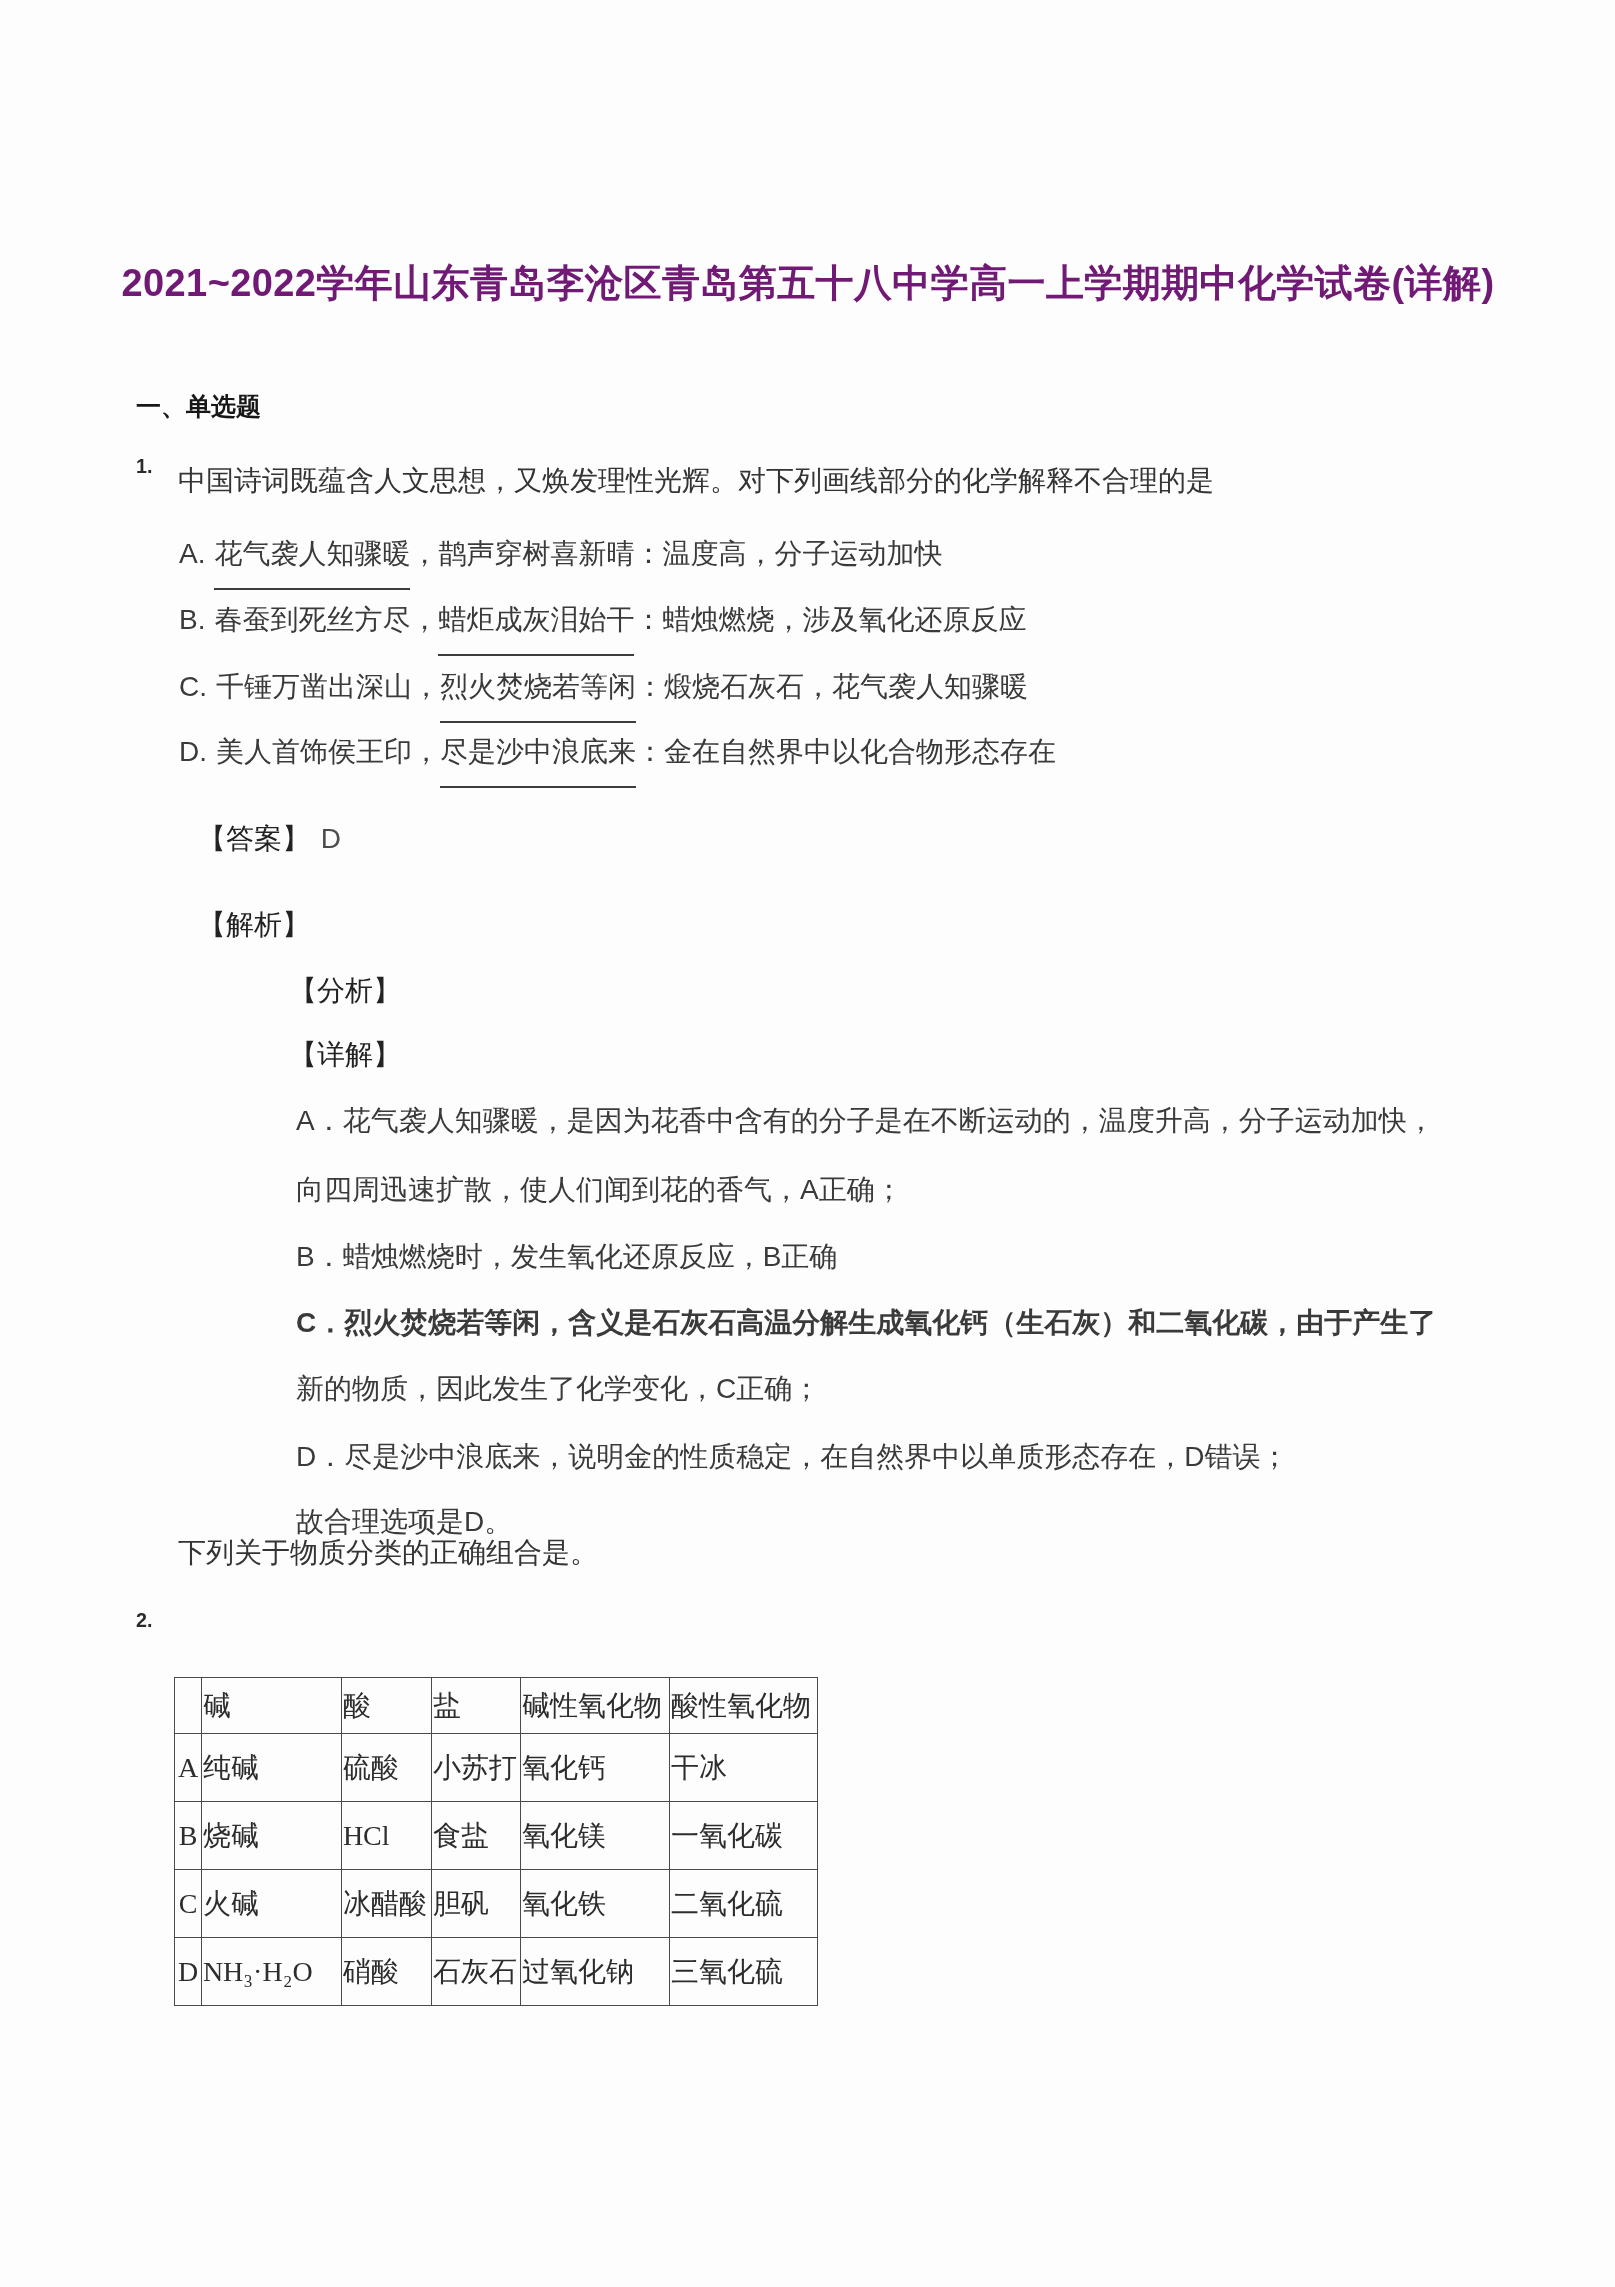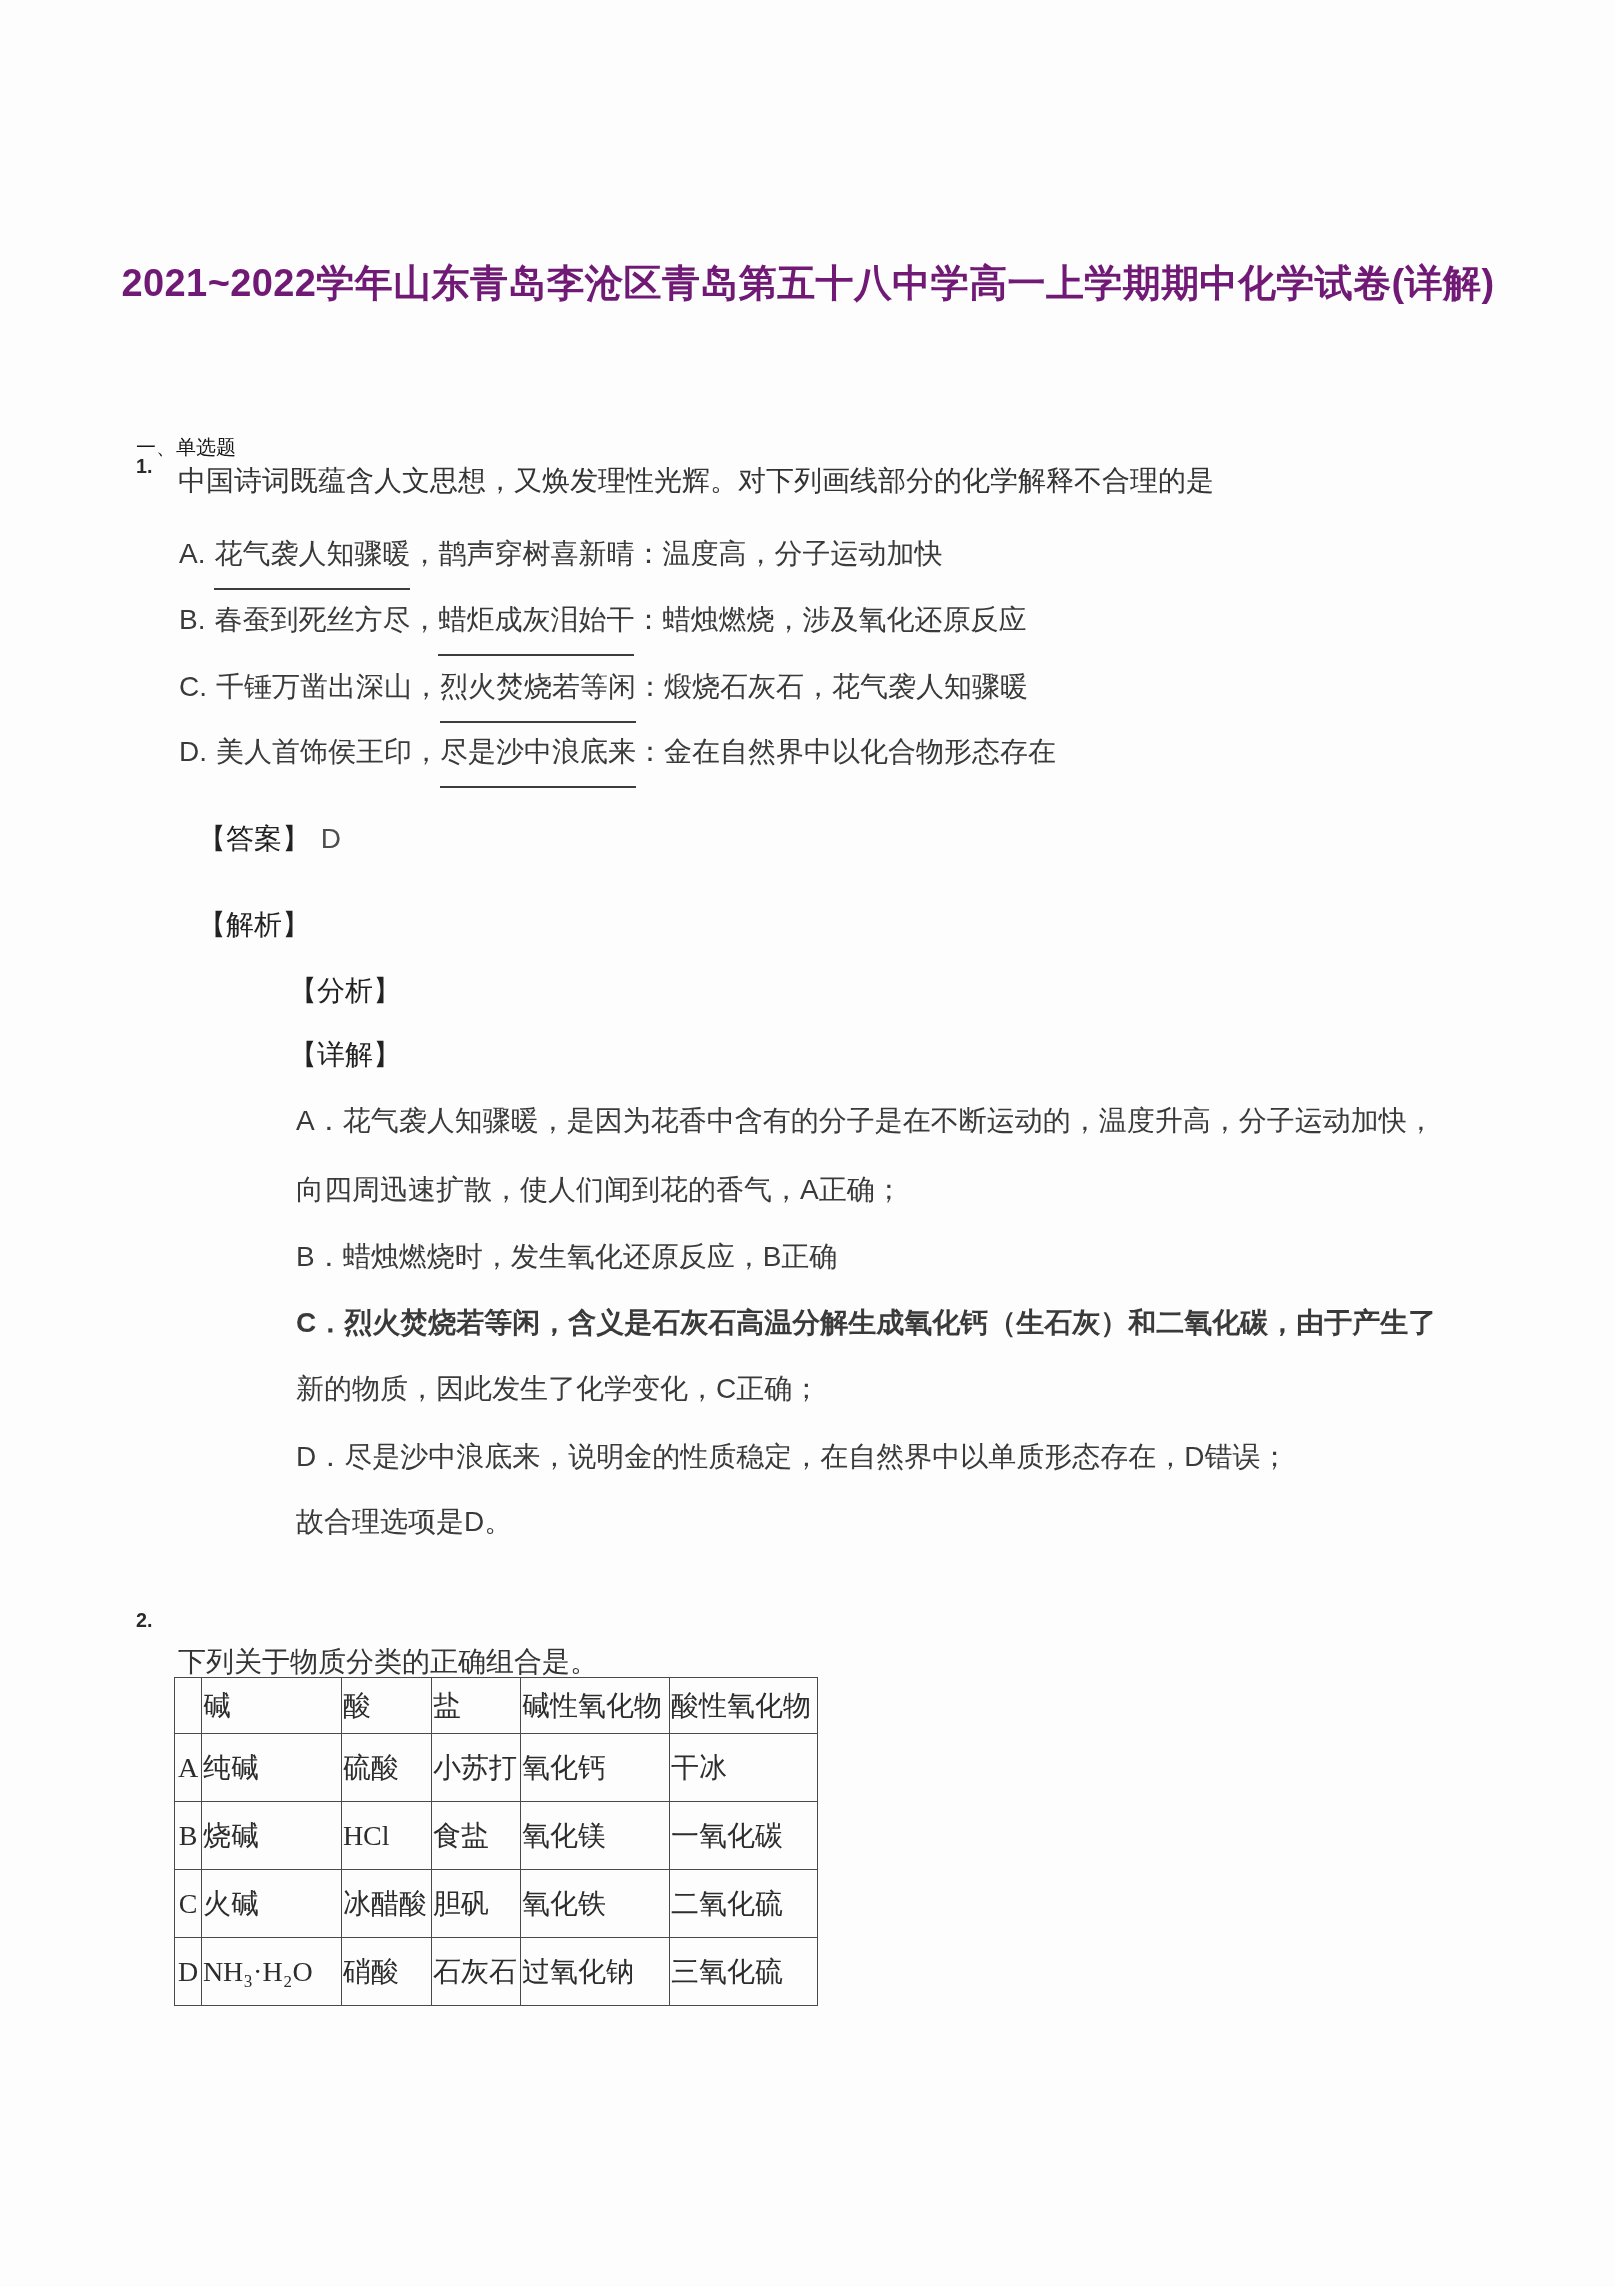--- a/index.html
+++ b/index.html
@@ -25,10 +25,9 @@
   }
   .section-heading {
     top: 390px; left: 136px;
-    font-size: 20px;
-    font-weight: 400;
+    font-size: 25px;
+    font-weight: 700;
     color: #171717;
-    margin-top: 44px;
   }
   .q-num {
     font-size: 19.7px;

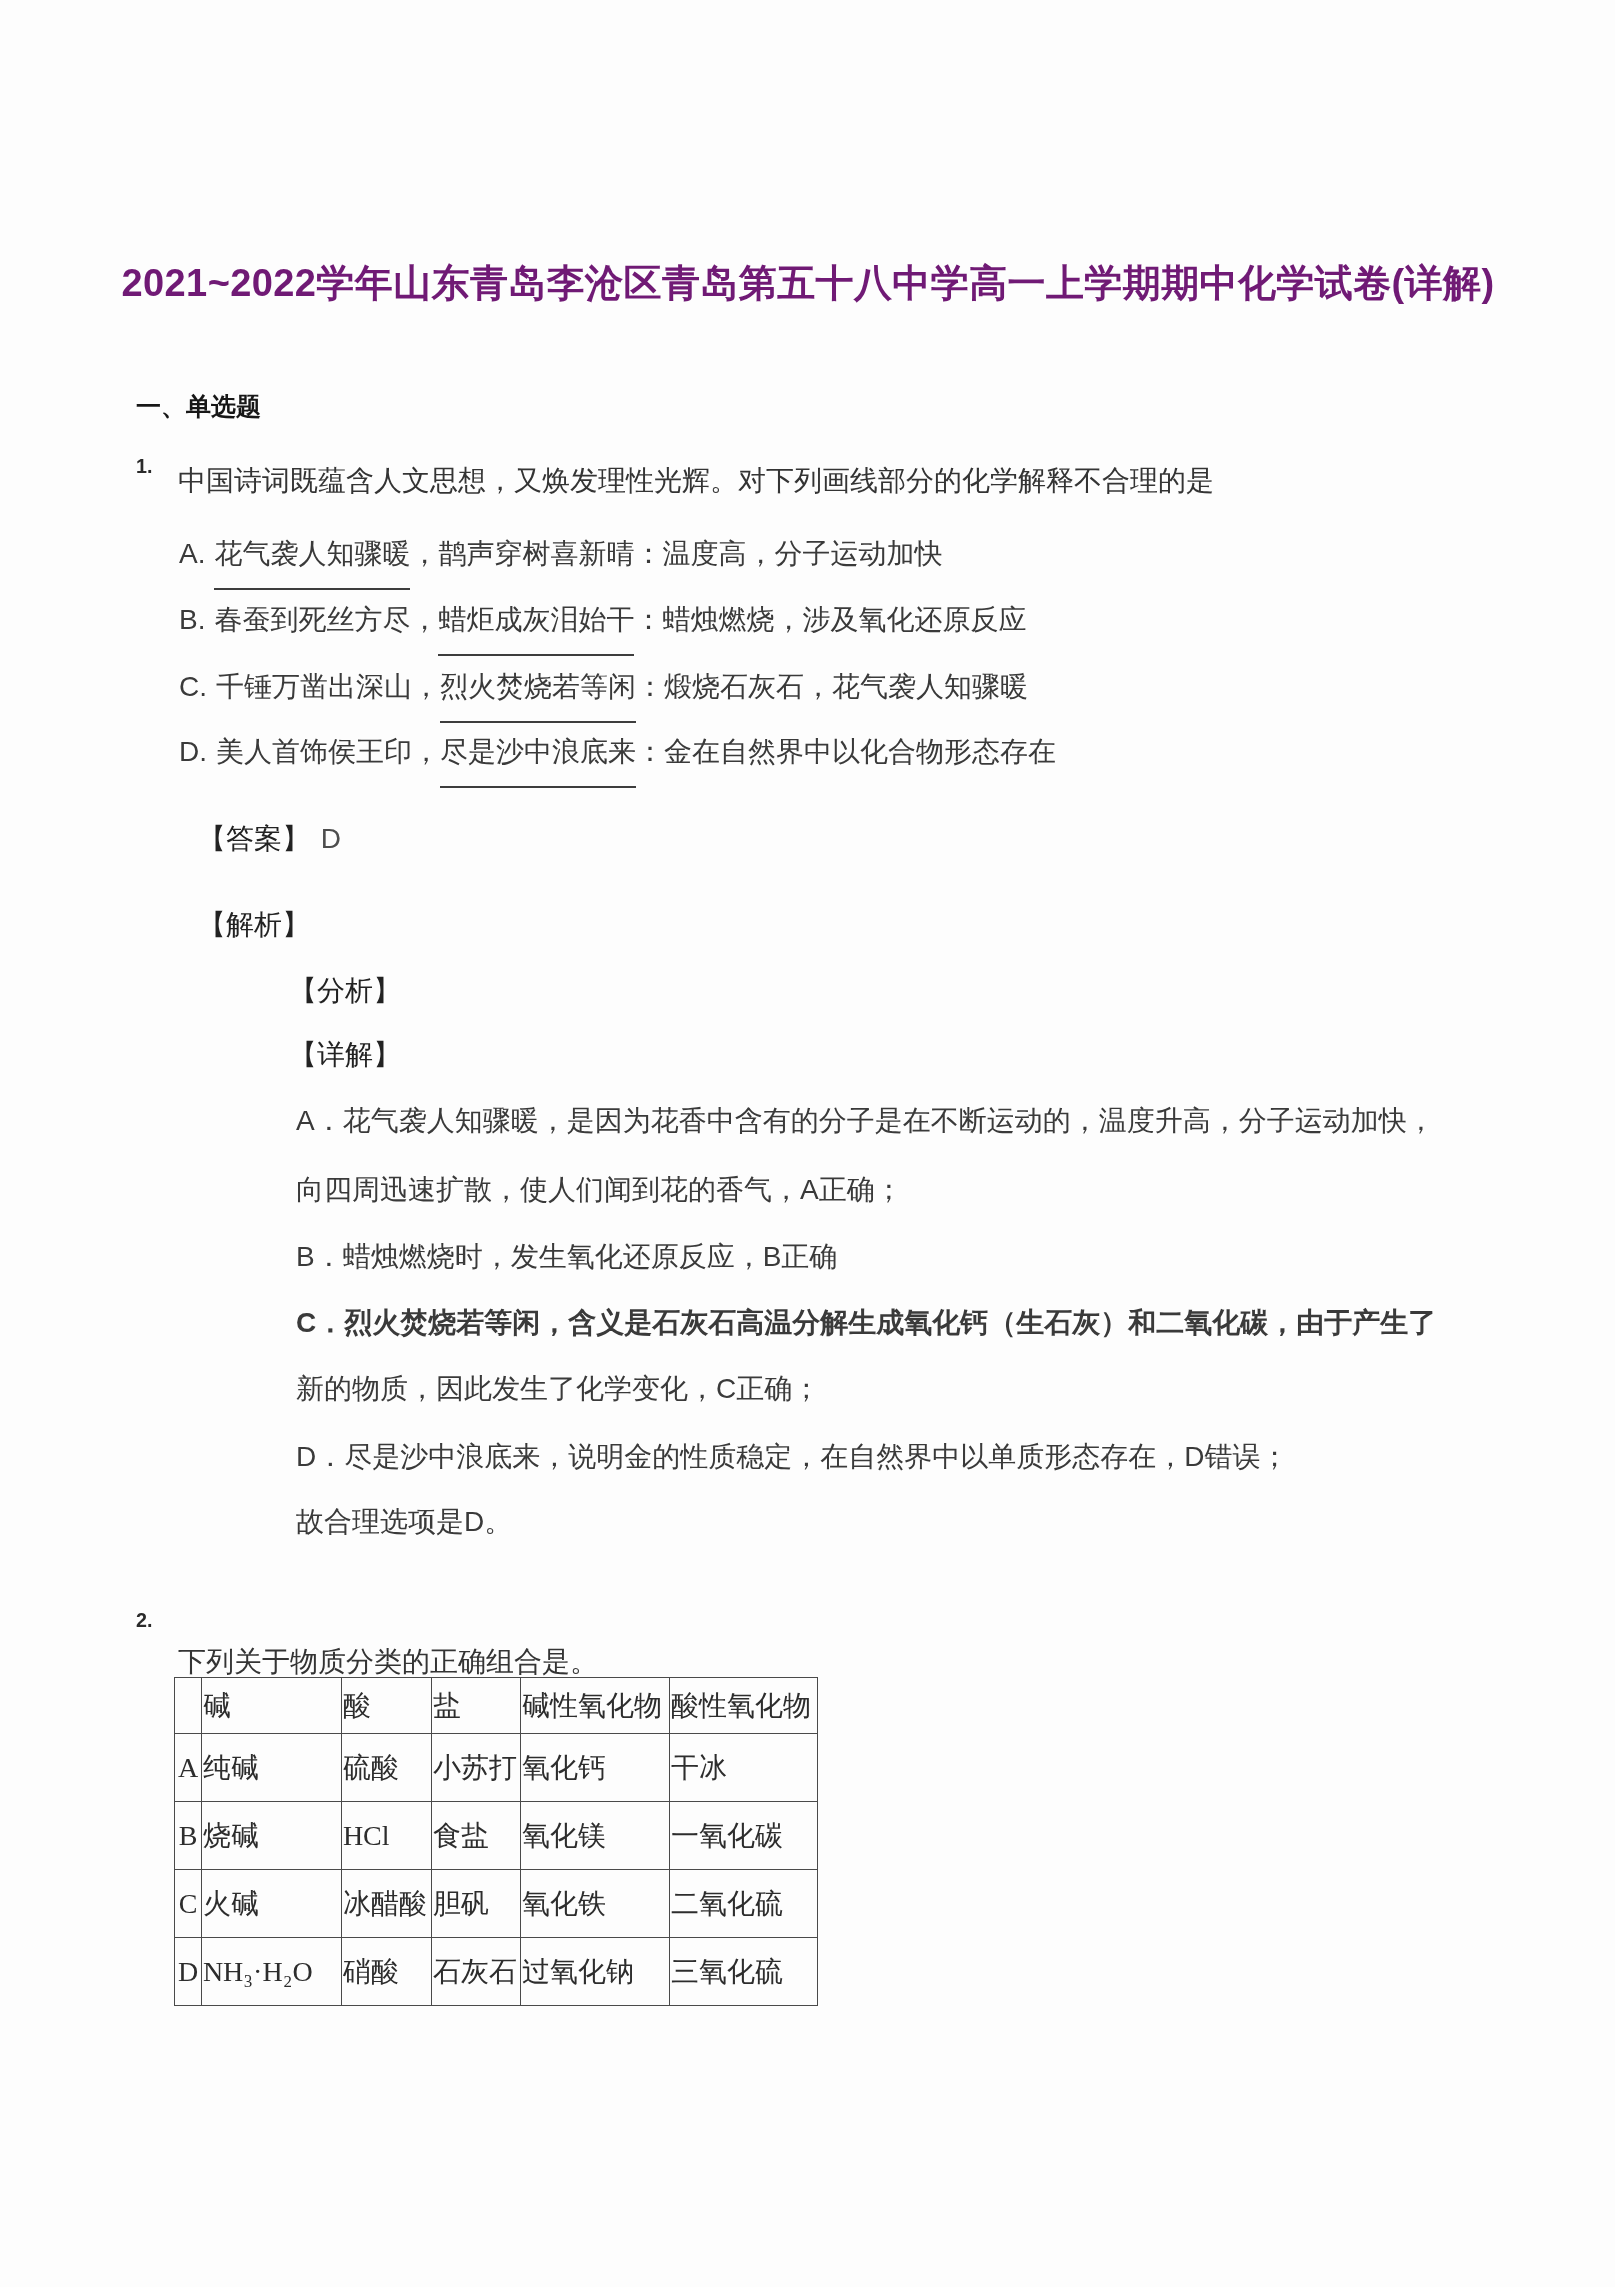--- a/index.html
+++ b/index.html
@@ -112,7 +112,7 @@
   <div class="abs body-line" style="top:1503px; left:296px;">故合理选项是D。</div>
 
   <div class="abs q-num" style="top:1609px; left:136px;">2.</div>
-  <div class="abs body-line stem" style="top:1643px; left:178px;">下列关于物质分类的正确组合是。</div>
+  <div class="abs body-line stem" style="top:1534px; left:178px;">下列关于物质分类的正确组合是。</div>
 
   <table class="q2-table">
     <colgroup>

